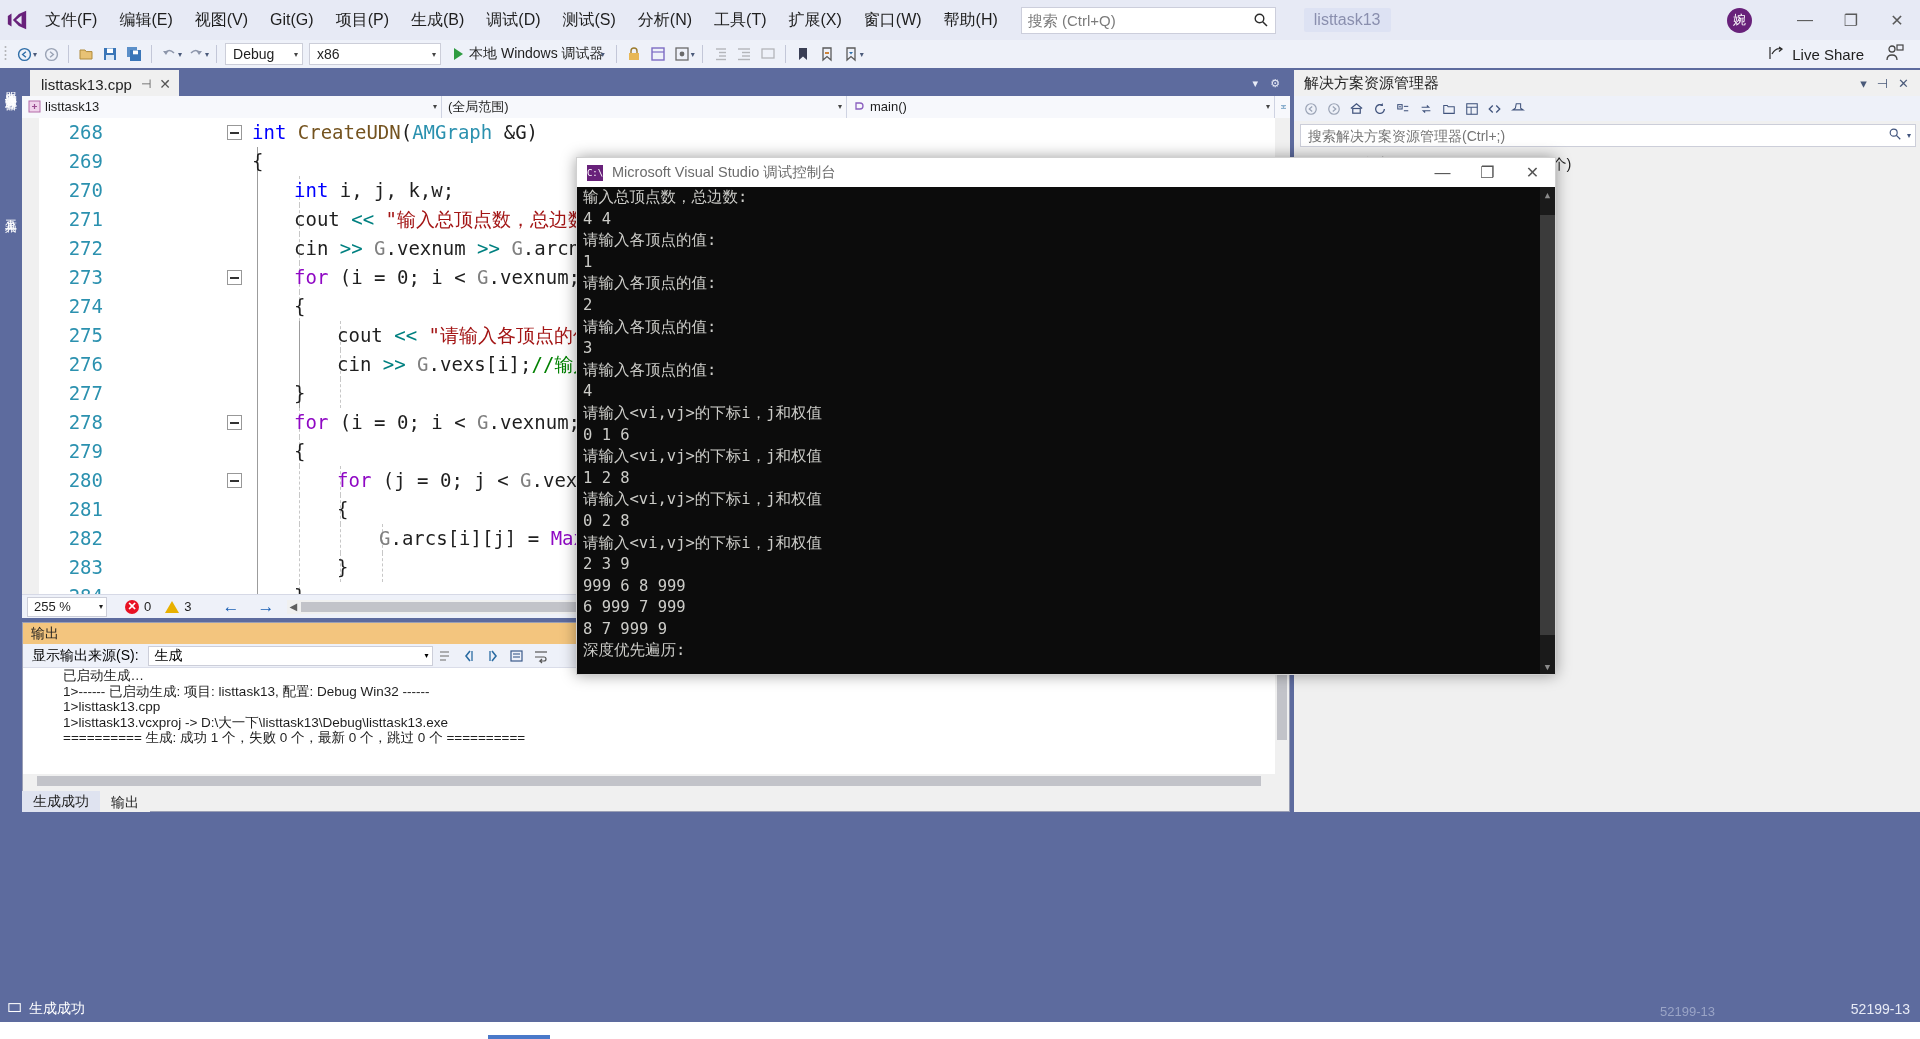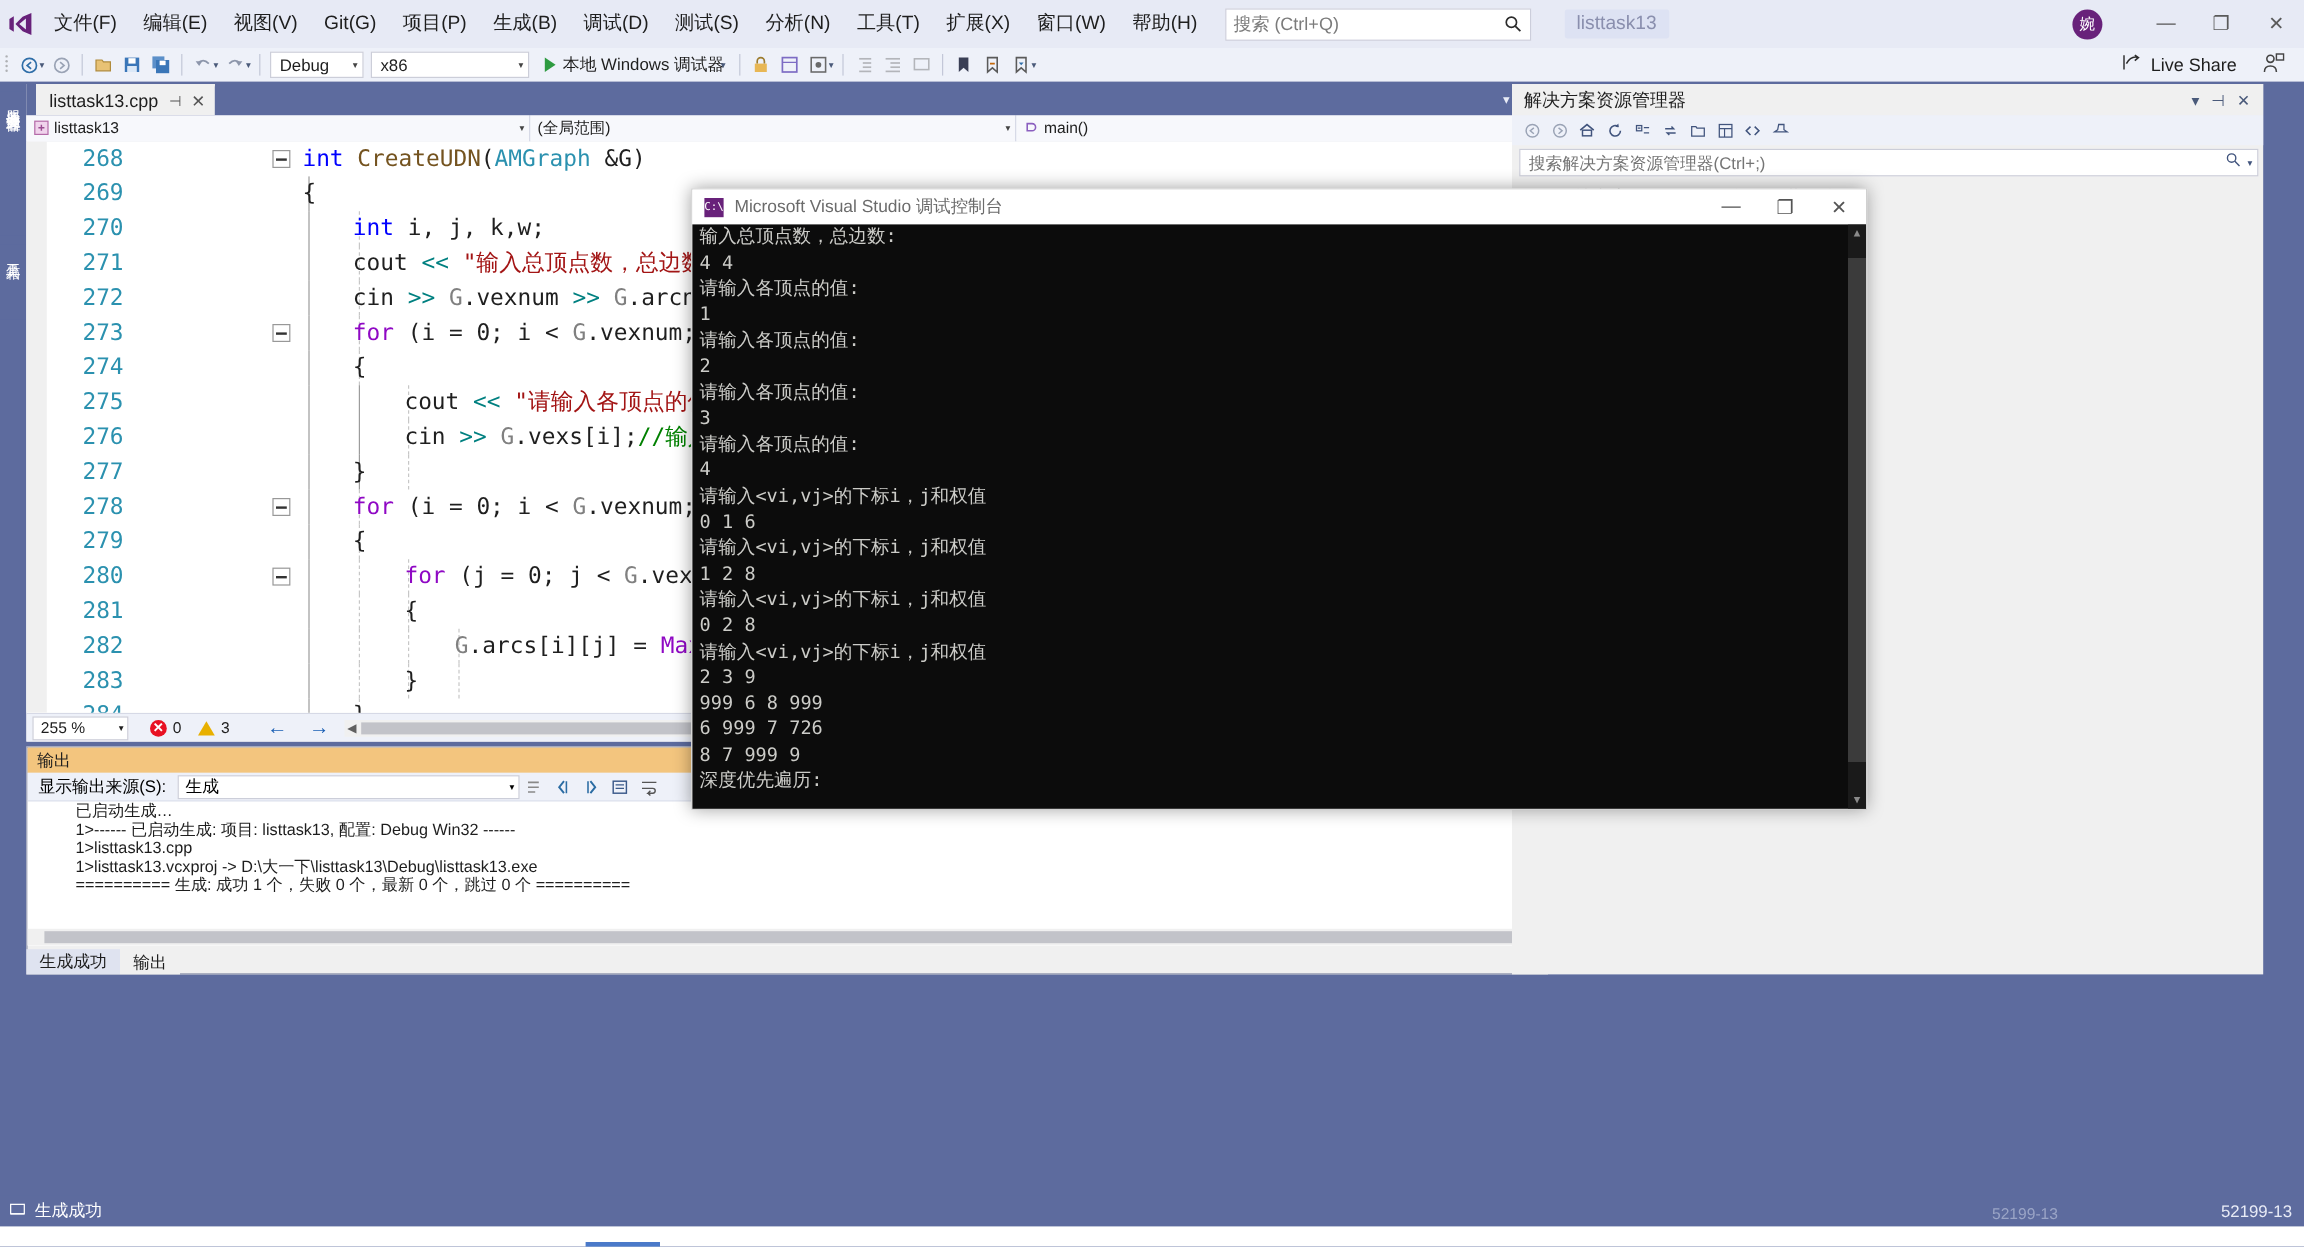--- a/index.html
+++ b/index.html
@@ -236,7 +236,7 @@
 
   
   .se-dock {
-    position: absolute; left: 1260px; top: 70px; width: 626px; height: 742px;
+    position: absolute; left: 1294px; top: 70px; width: 626px; height: 742px;
     background: #f0f0f0;
   }
   .se-title {

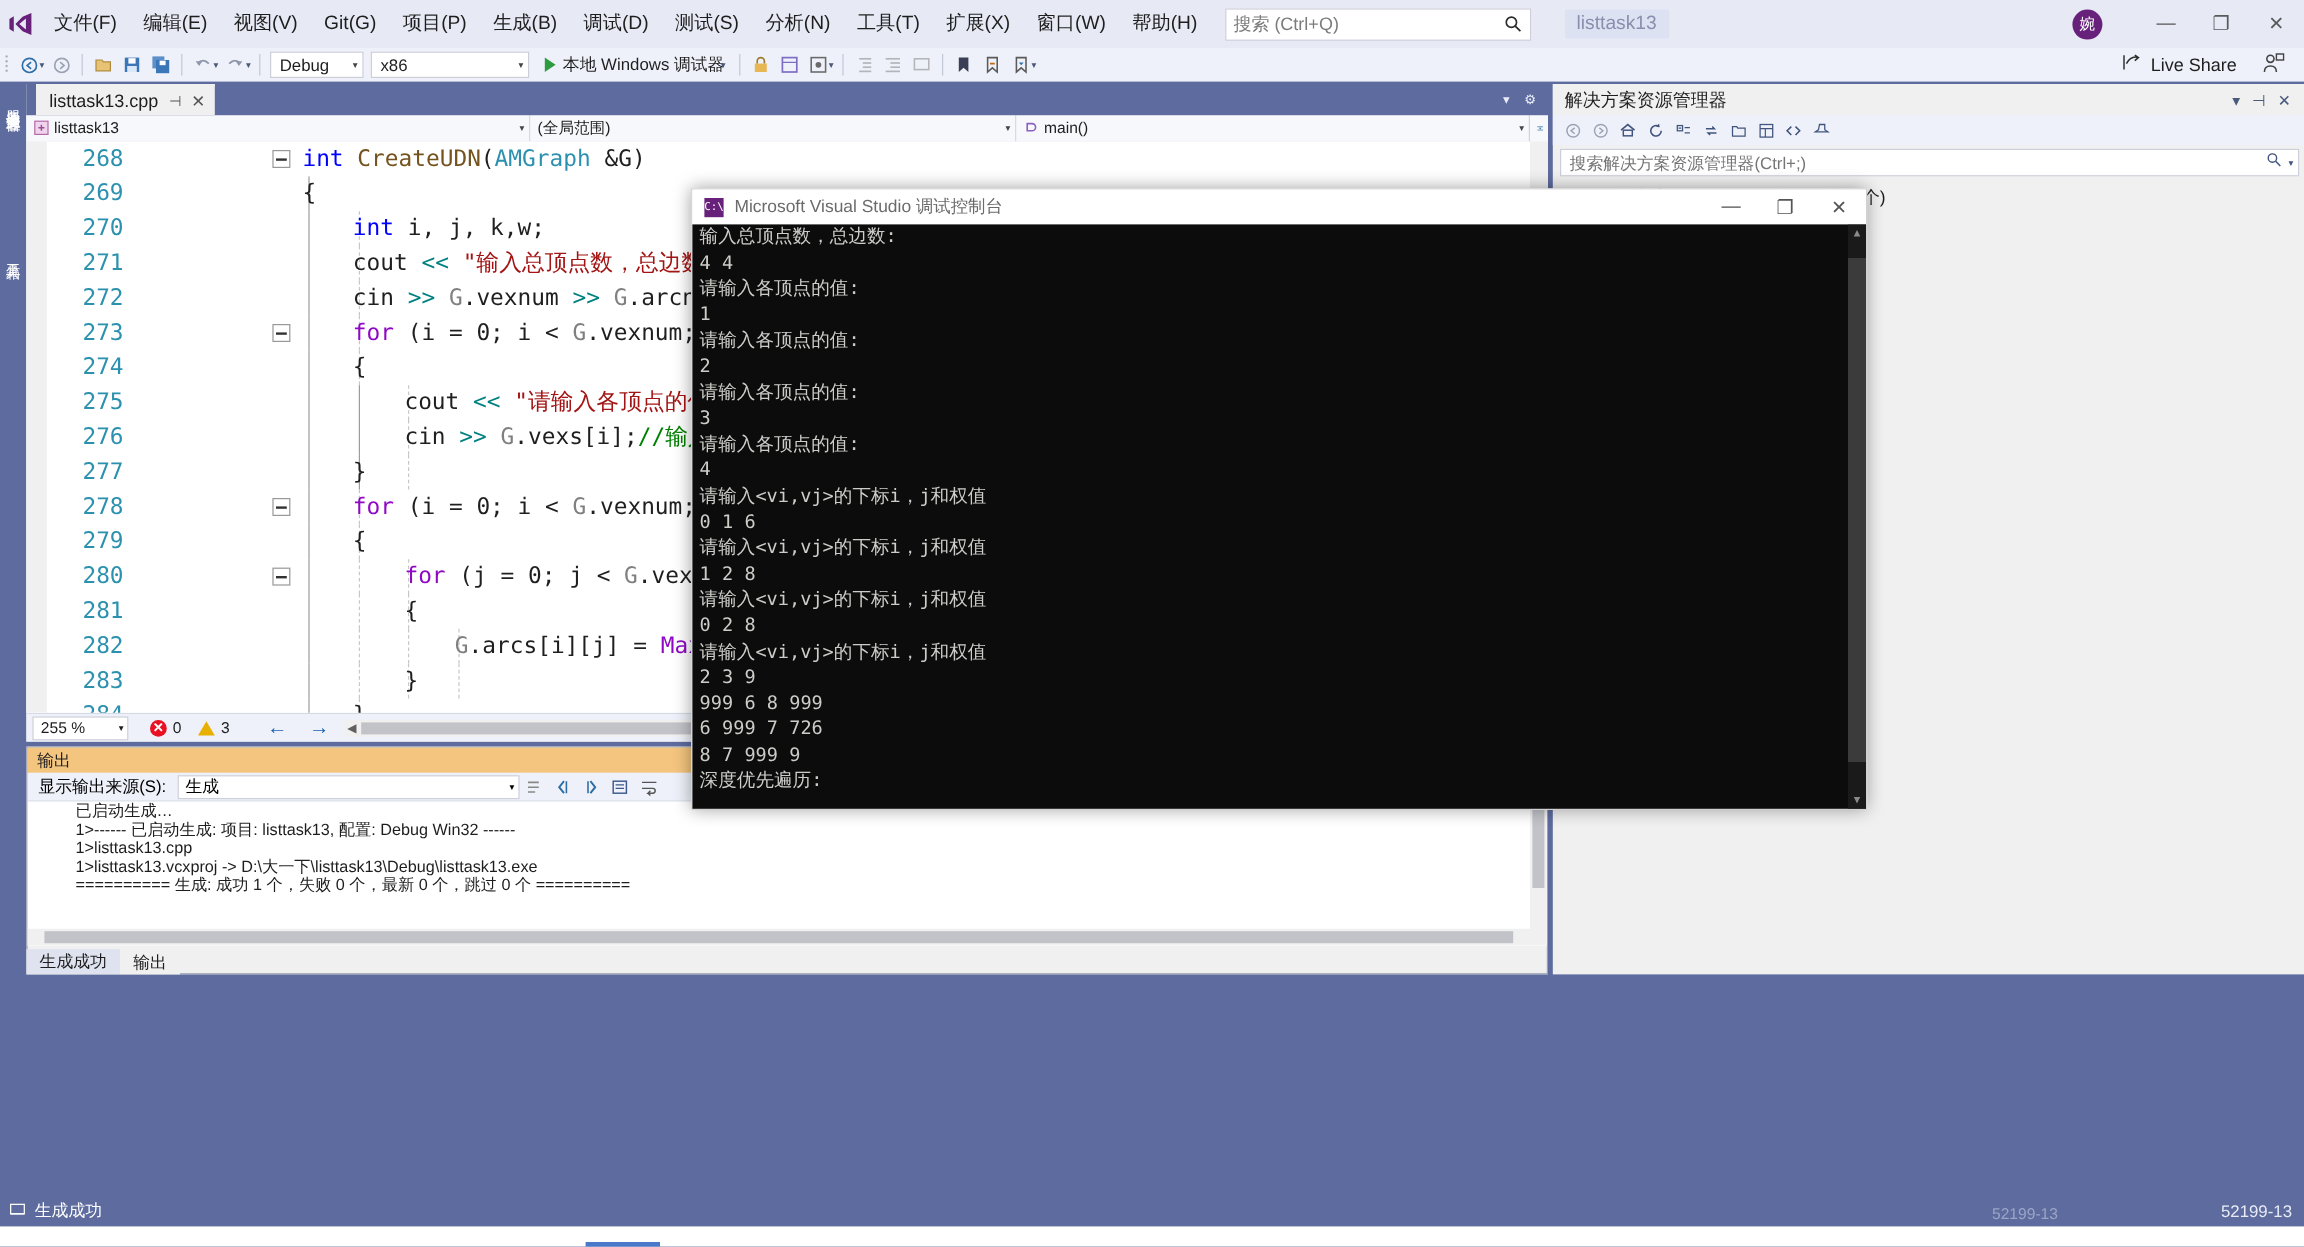--- a/index.html
+++ b/index.html
@@ -901,7 +901,7 @@
           <div class="con-line">请输入&lt;vi,vj&gt;的下标i，j和权值</div>
           <div class="con-line">2 3 9</div>
           <div class="con-line">999 6 8 999</div>
-          <div class="con-line">6 999 7 726</div>
+          <div class="con-line">6 999 7 999</div>
           <div class="con-line">8 7 999 9</div>
           <div class="con-line">深度优先遍历:</div>
         </div>

